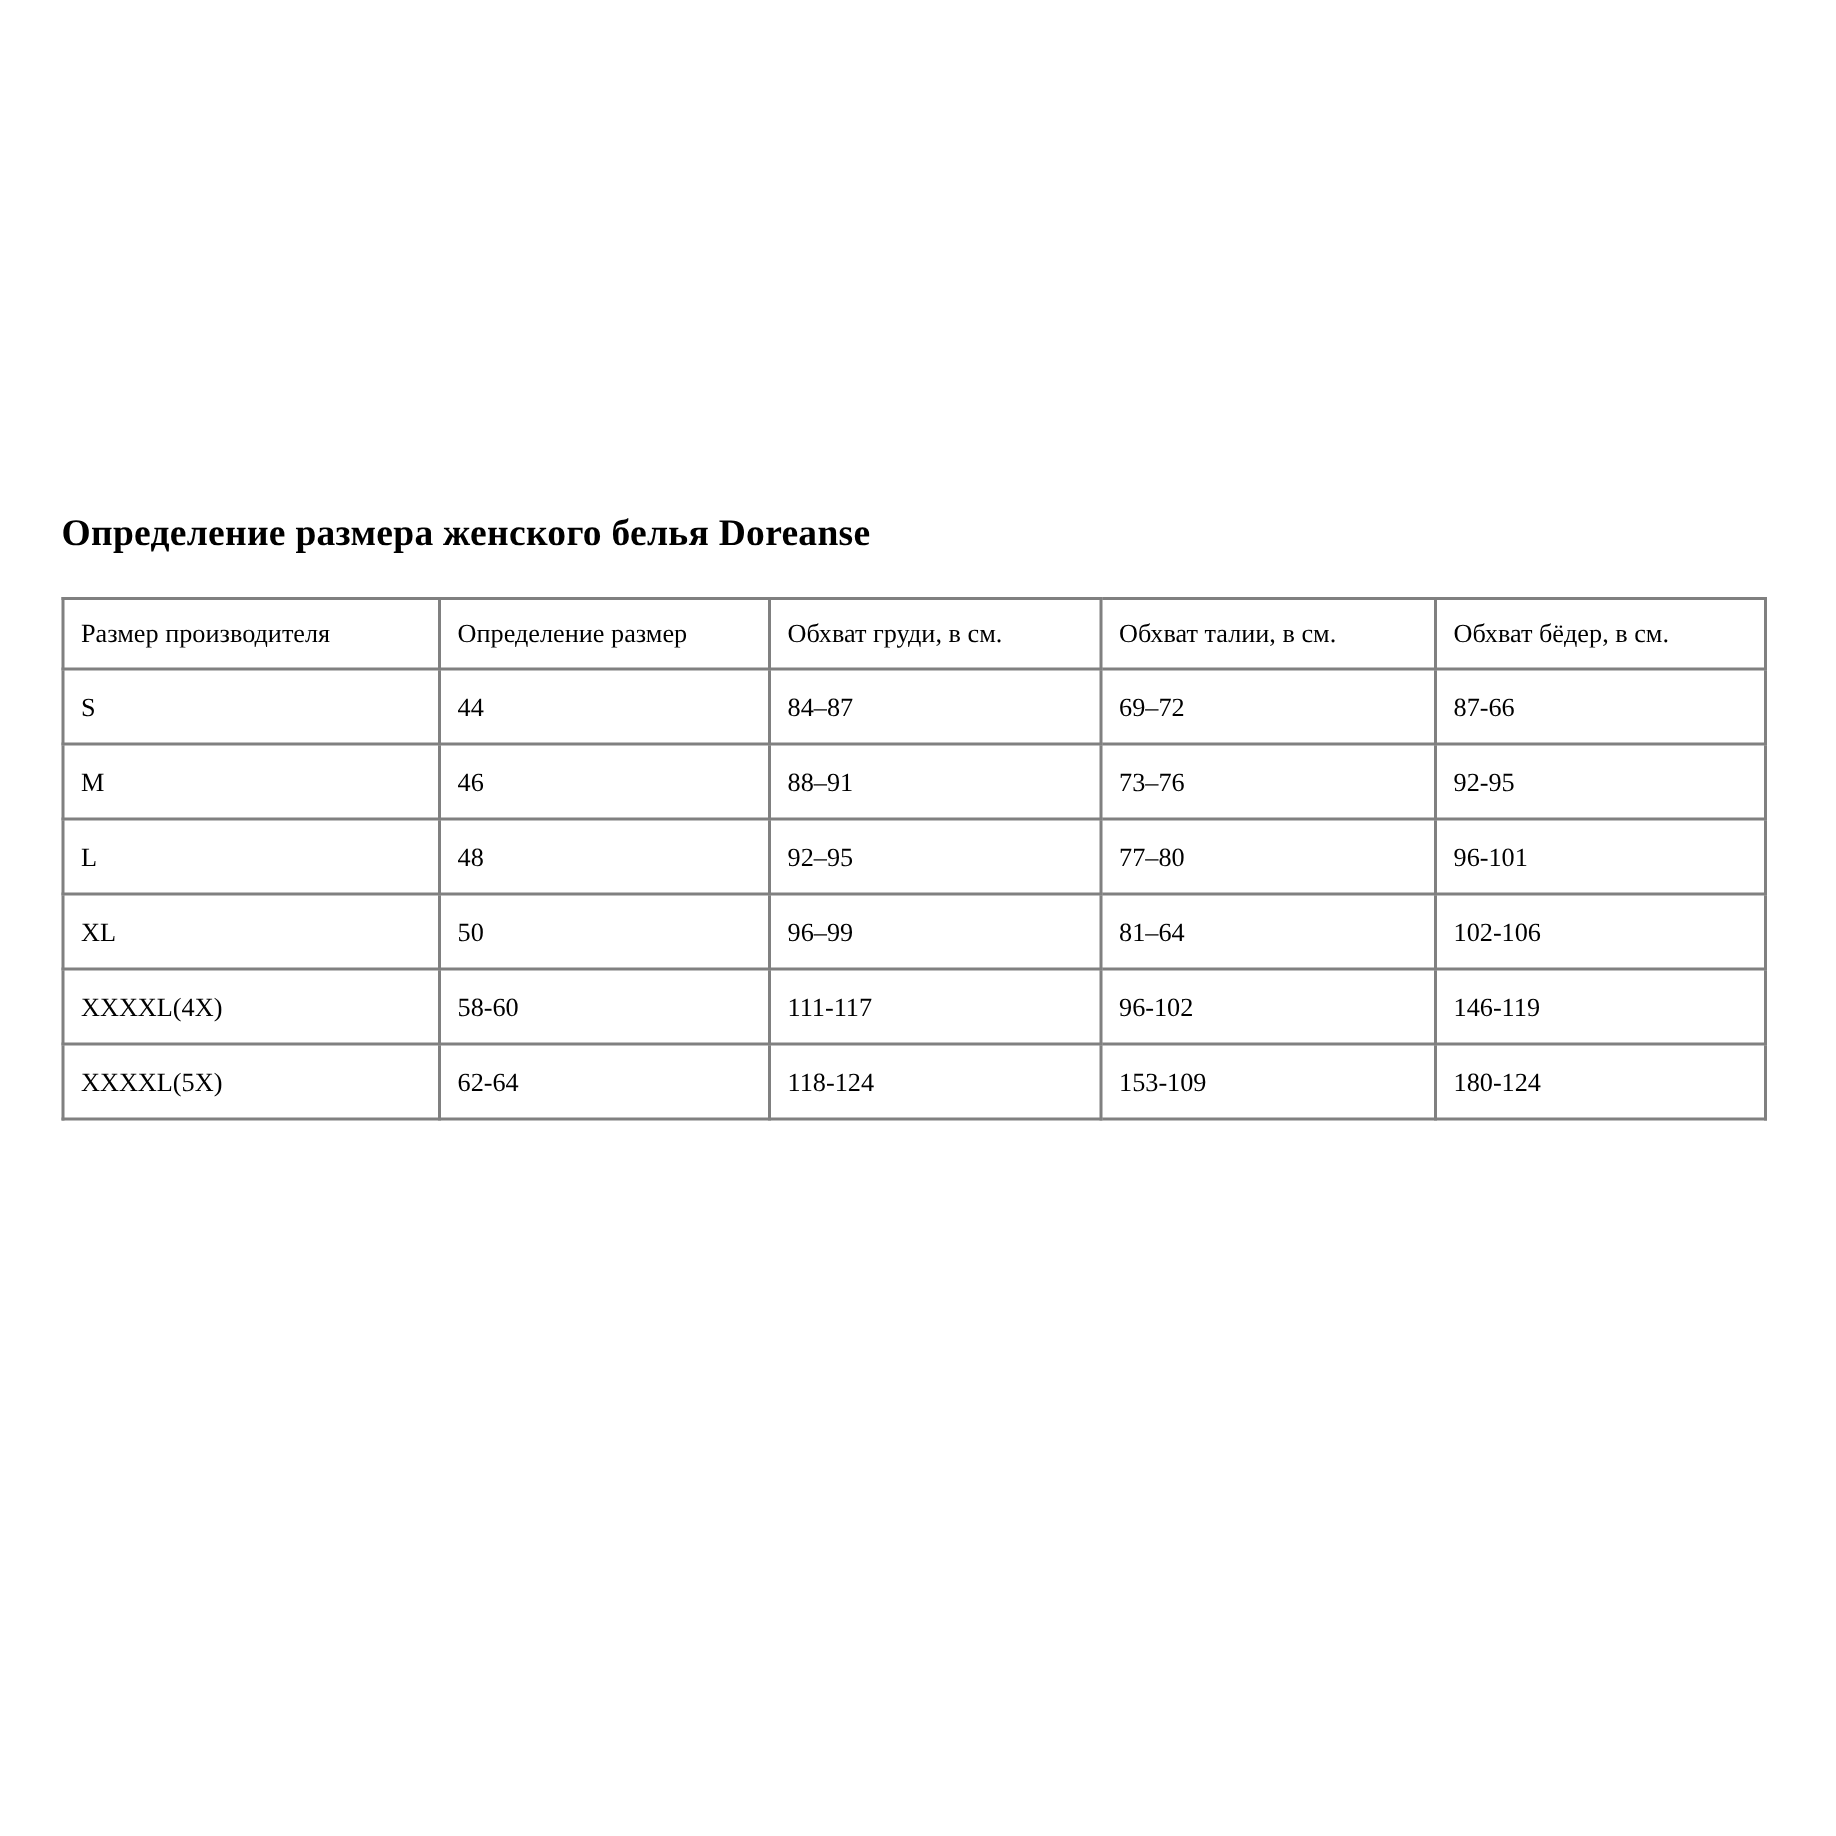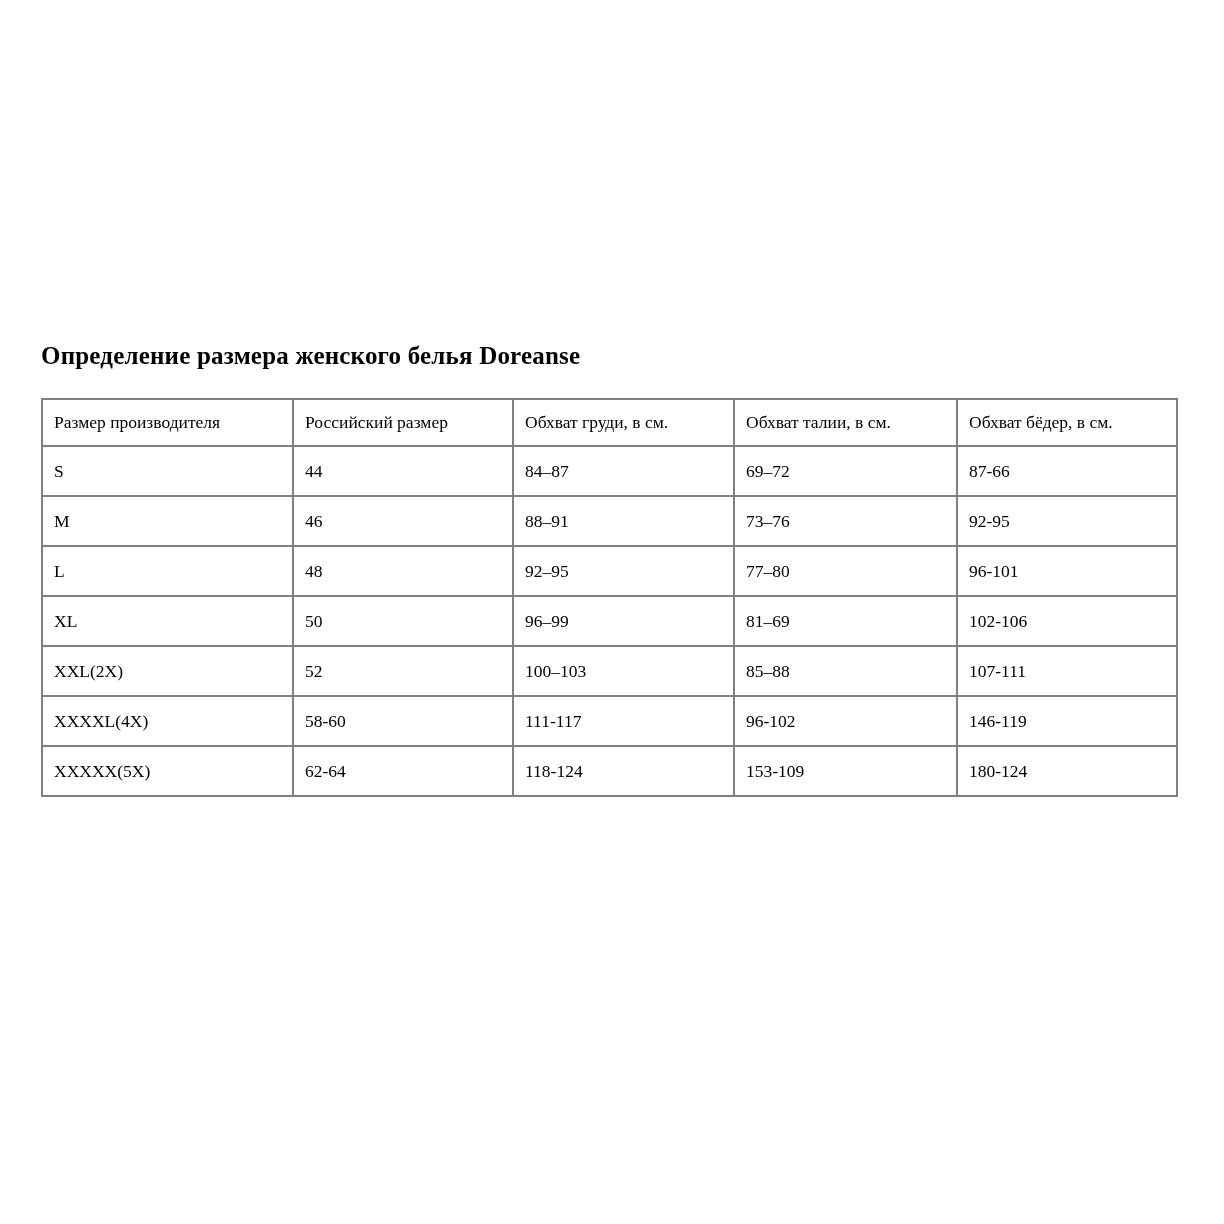--- a/index.html
+++ b/index.html
@@ -71,7 +71,7 @@
     <thead>
       <tr>
         <th>Размер производителя</th>
-        <th>Российский размер</th>
+        <th>Определение размер</th>
         <th>Обхват груди, в см.</th>
         <th>Обхват талии, в см.</th>
         <th>Обхват бёдер, в см.</th>

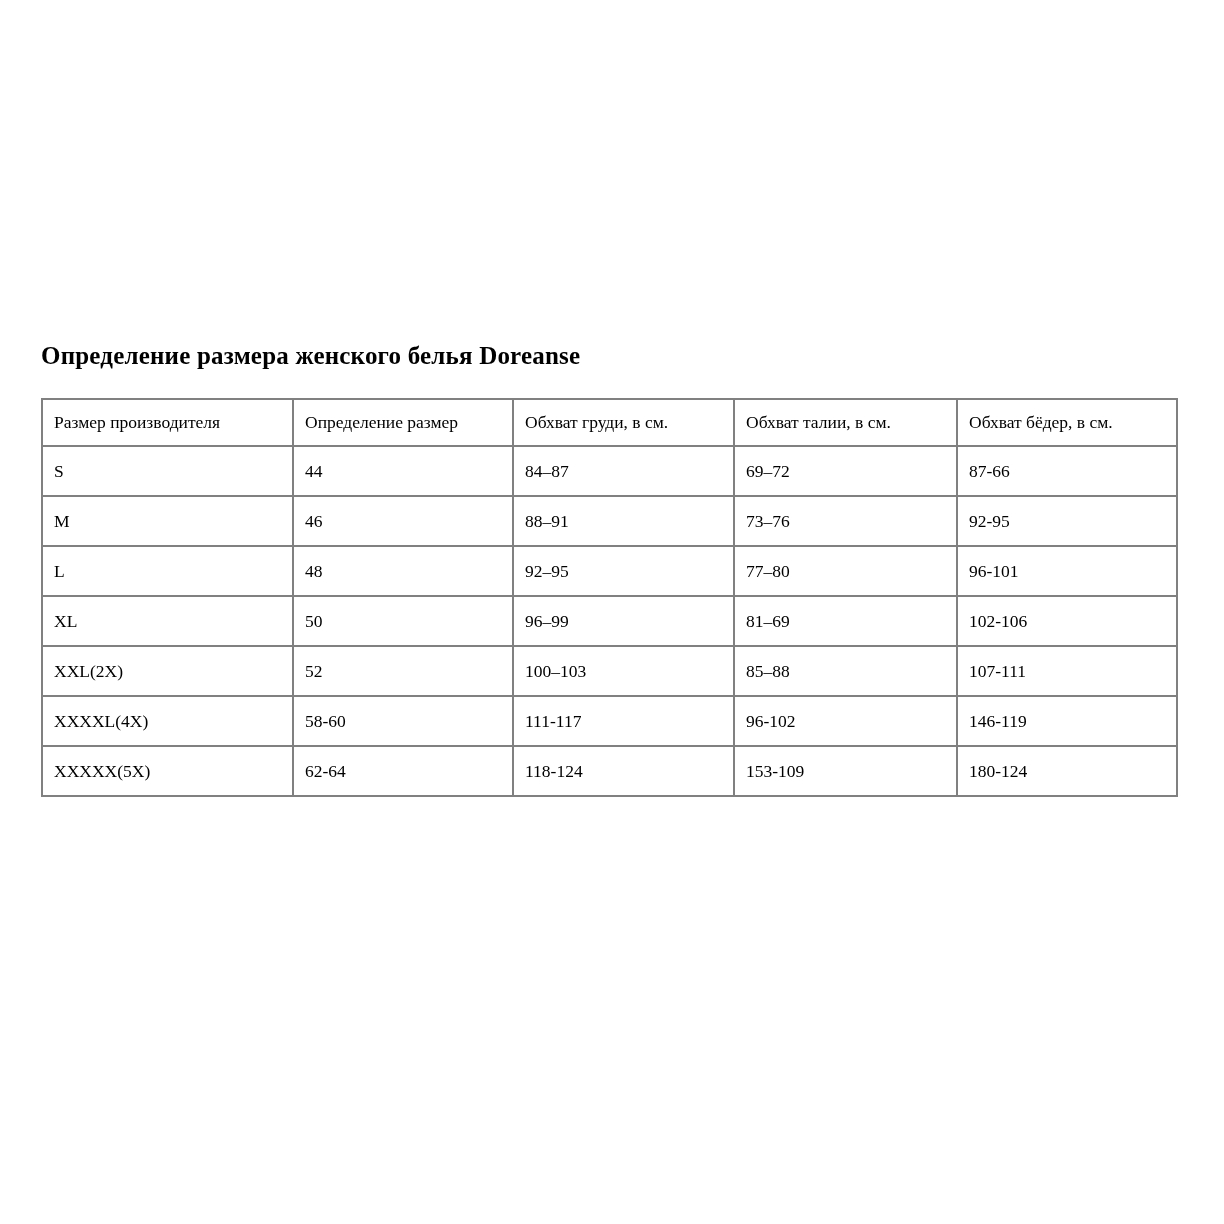--- a/index.html
+++ b/index.html
@@ -103,7 +103,7 @@
         <td>XL</td>
         <td>50</td>
         <td>96–99</td>
-        <td>81–69</td>
+        <td>81–64</td>
         <td>102-106</td>
       </tr>
       <tr>

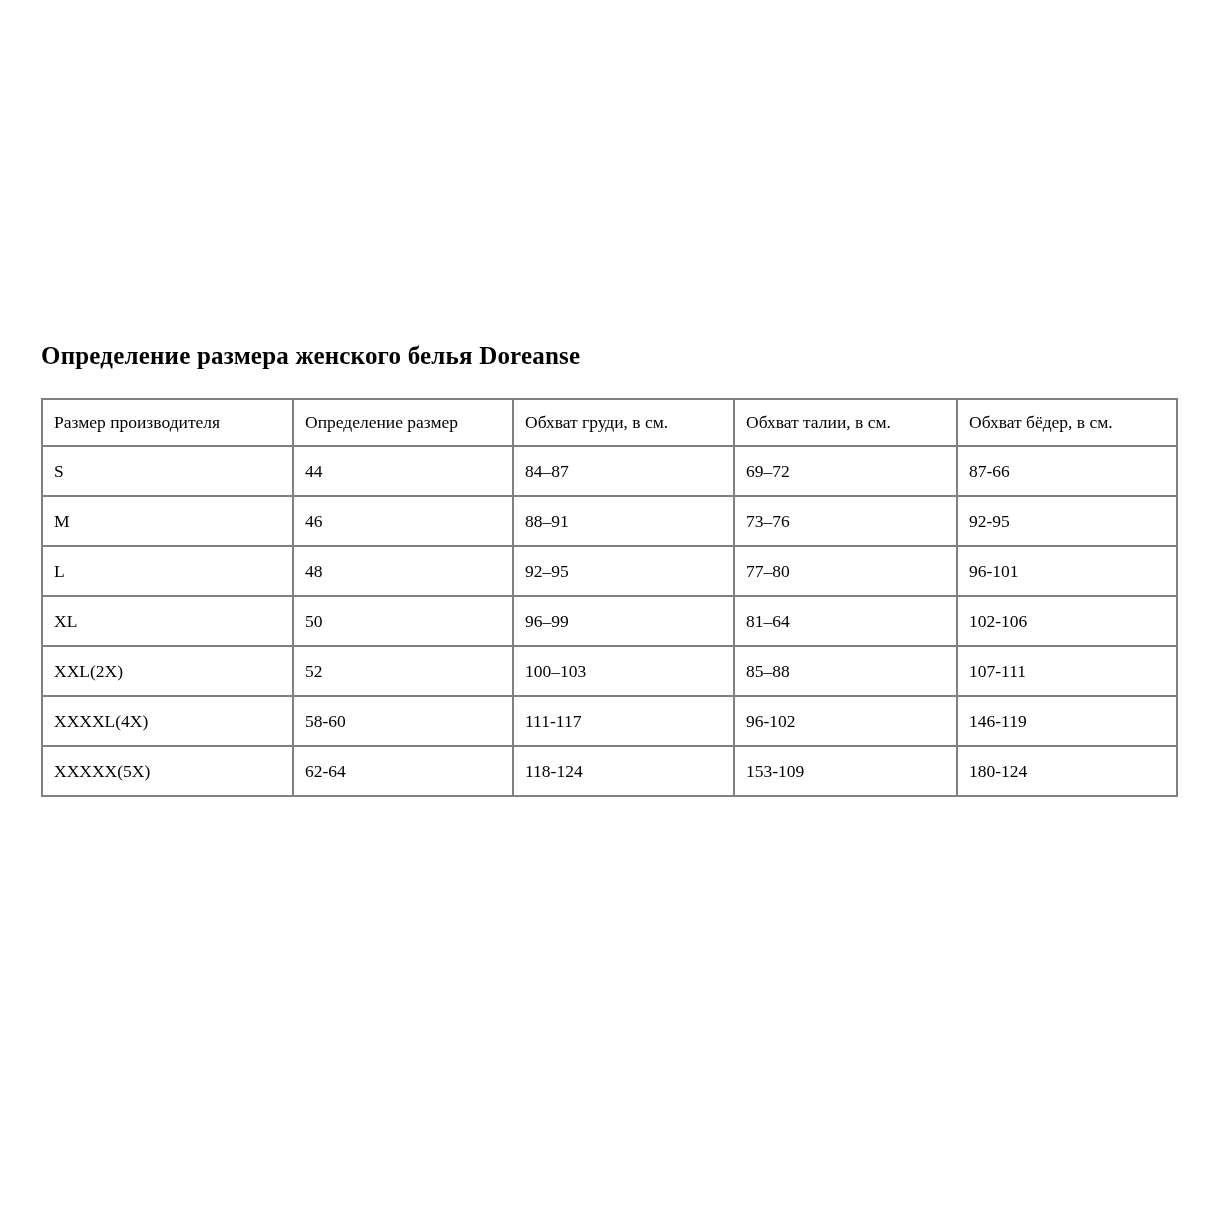--- a/index.html
+++ b/index.html
@@ -107,13 +107,6 @@
         <td>102-106</td>
       </tr>
       <tr>
-        <td>XXL(2X)</td>
-        <td>52</td>
-        <td>100–103</td>
-        <td>85–88</td>
-        <td>107-111</td>
-      </tr>
-      <tr>
         <td>XXXXL(4X)</td>
         <td>58-60</td>
         <td>111-117</td>

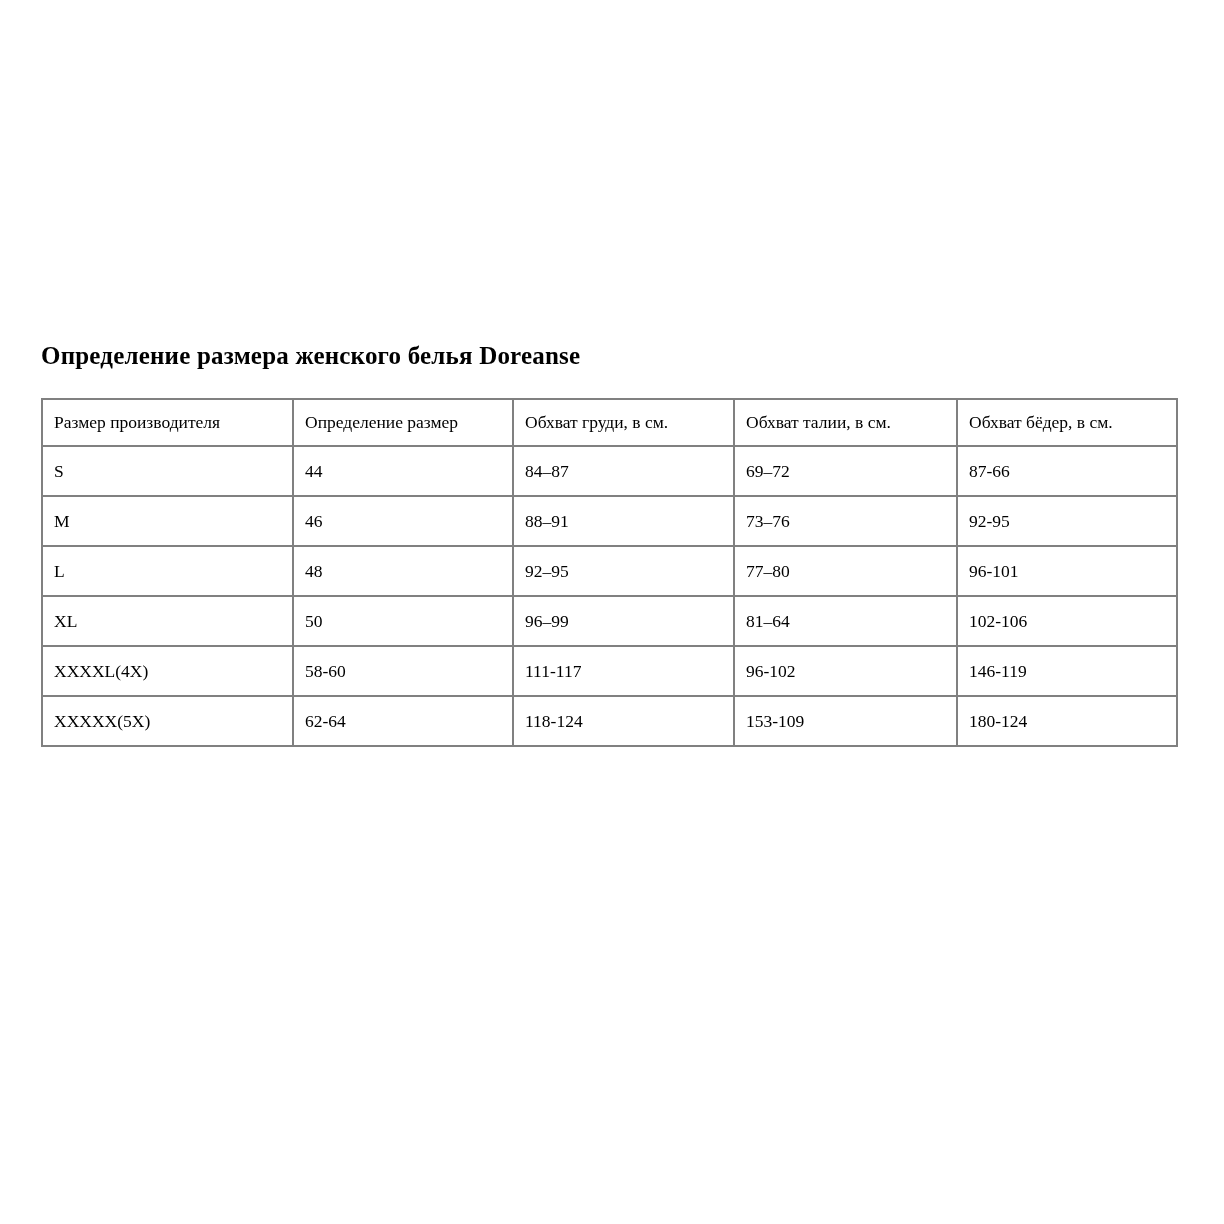--- a/index.html
+++ b/index.html
@@ -114,7 +114,7 @@
         <td>146-119</td>
       </tr>
       <tr>
-        <td>XXXXX(5X)</td>
+        <td>XXXXL(5X)</td>
         <td>62-64</td>
         <td>118-124</td>
         <td>153-109</td>

